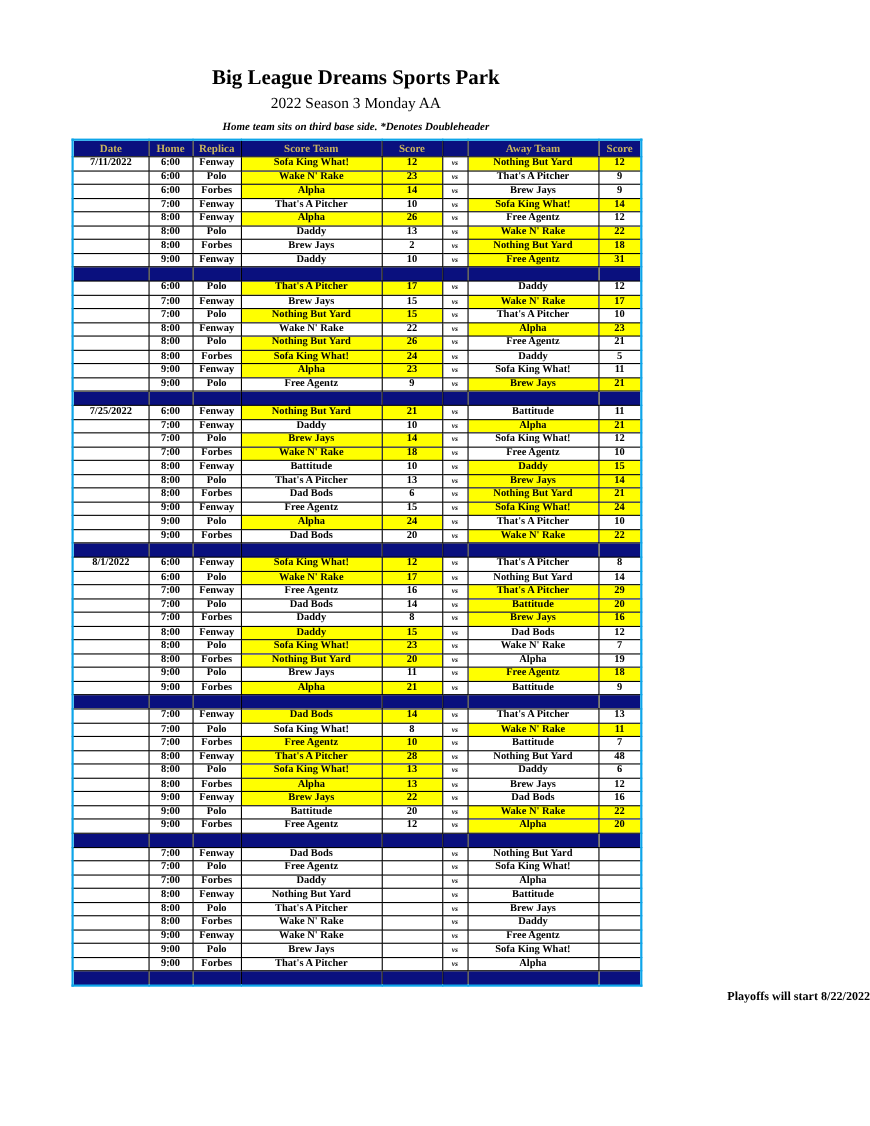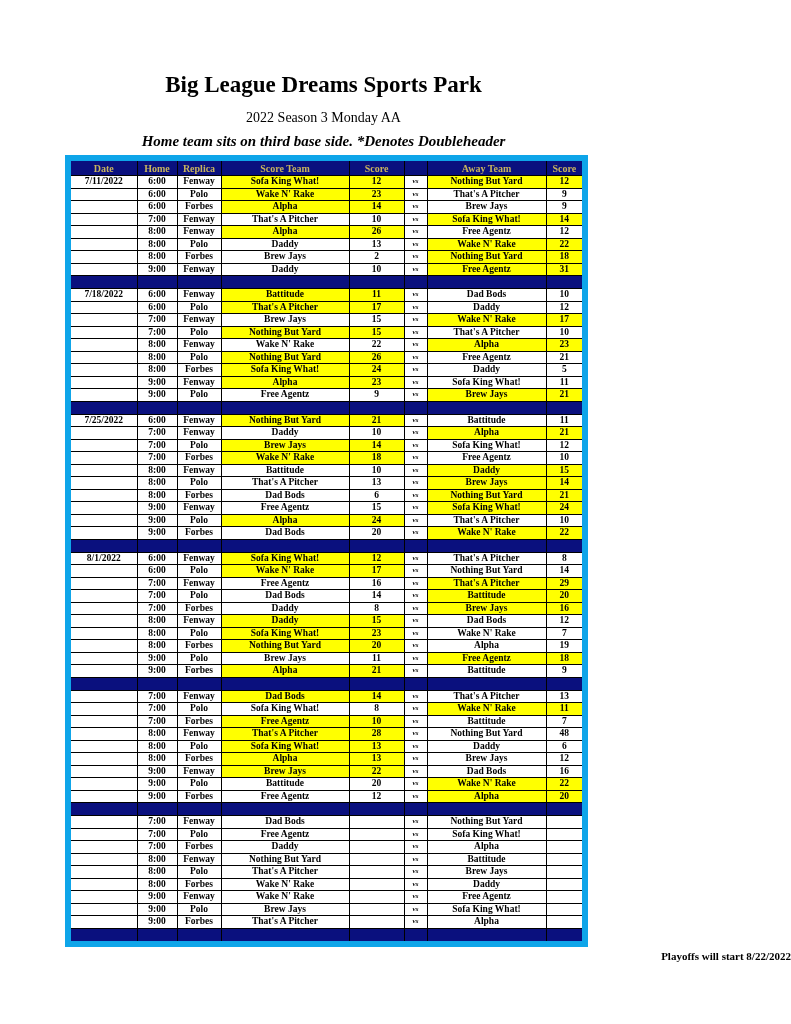--- a/index.html
+++ b/index.html
@@ -8,7 +8,7 @@
     font-family:"Liberation Serif", serif; color:#000; overflow:hidden;
   }
   .header-block { width:517px; margin-left:65px; padding-top:60px; text-align:center; }
-  .title    { font-size:23px; font-weight:bold; margin:12px; }
+  .title    { font-size:19px; font-weight:bold; margin:0; }
   .subtitle { font-size:14px; font-weight:normal; margin:5px 0 0 0; }
   .note     { font-size:15px; font-weight:bold; font-style:italic; margin-top:7px; }
 

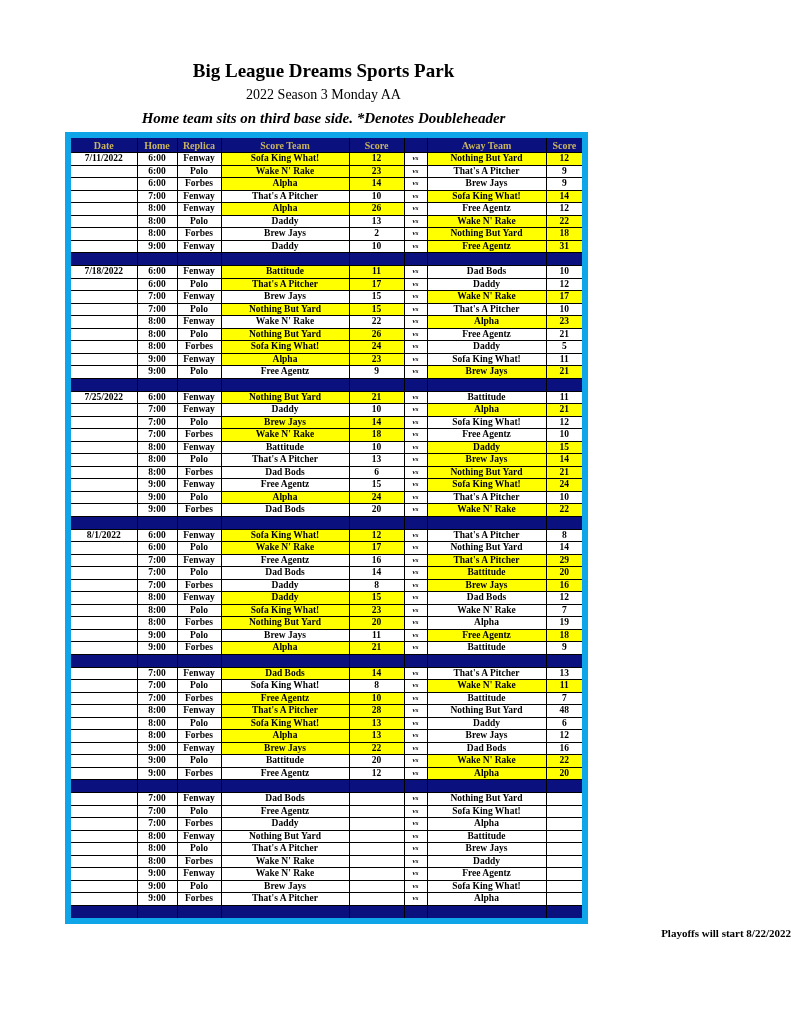--- a/index.html
+++ b/index.html
@@ -10,7 +10,7 @@
   .header-block { width:517px; margin-left:65px; padding-top:60px; text-align:center; }
   .title    { font-size:19px; font-weight:bold; margin:0; }
   .subtitle { font-size:14px; font-weight:normal; margin:5px 0 0 0; }
-  .note     { font-size:15px; font-weight:bold; font-style:italic; margin-top:7px; }
+  .note     { font-size:10px; font-weight:bold; font-style:italic; margin-top:7px; }
 
   table.schedule {
     border-collapse:collapse; table-layout:fixed; width:517px;

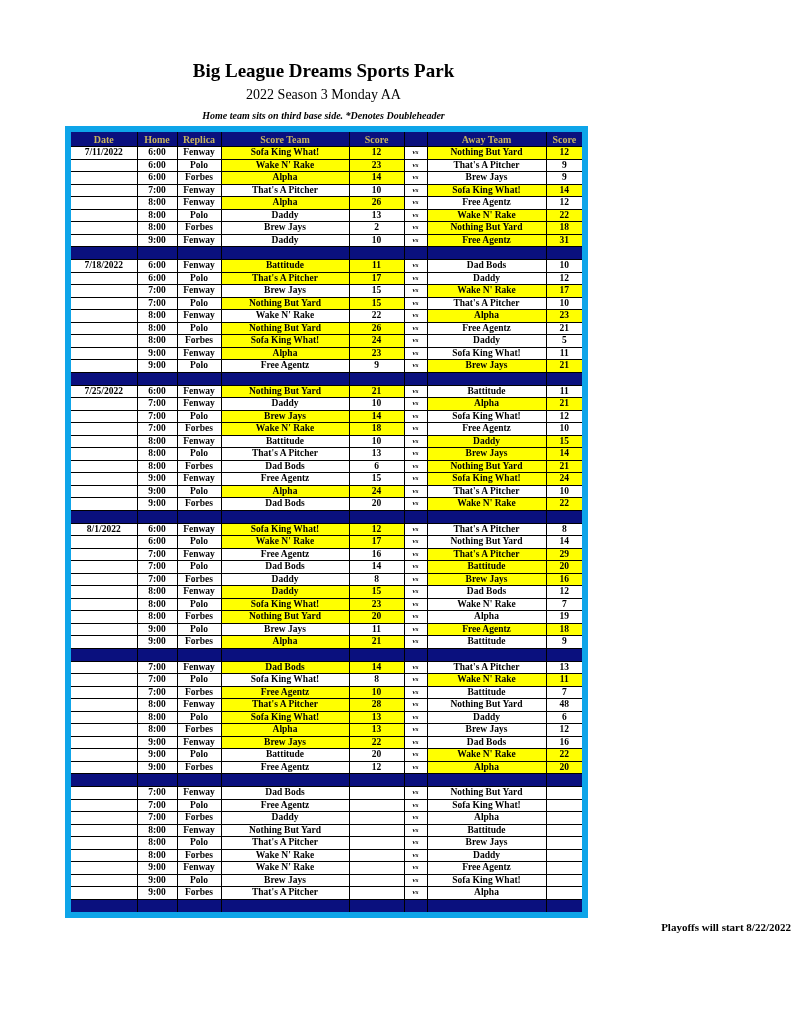--- a/index.html
+++ b/index.html
@@ -14,7 +14,7 @@
 
   table.schedule {
     border-collapse:collapse; table-layout:fixed; width:517px;
-    margin:5px 0 0 65px; border:6px solid #0ea5e9;
+    margin:5px 0 0 65px; border:2px solid #0ea5e9;
   }
   table.schedule th, table.schedule td {
     border:1px solid #000; padding:0; text-align:center; vertical-align:middle;

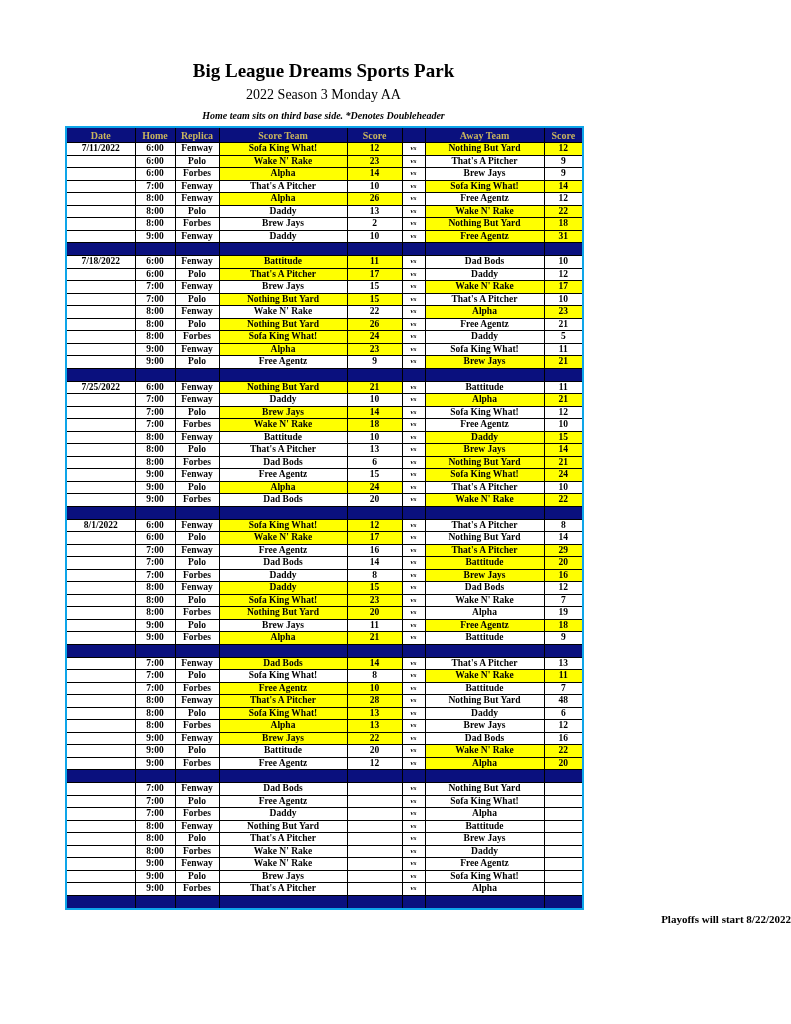--- a/index.html
+++ b/index.html
@@ -154,16 +154,6 @@
           <td></td>
         </tr>
         <tr>
-          <td>7/18/2022</td>
-          <td>6:00</td>
-          <td>Fenway</td>
-          <td class="win">Battitude</td>
-          <td class="win">11</td>
-          <td class="vs">vs</td>
-          <td>Dad Bods</td>
-          <td>10</td>
-        </tr>
-        <tr>
           <td></td>
           <td>6:00</td>
           <td>Polo</td>

